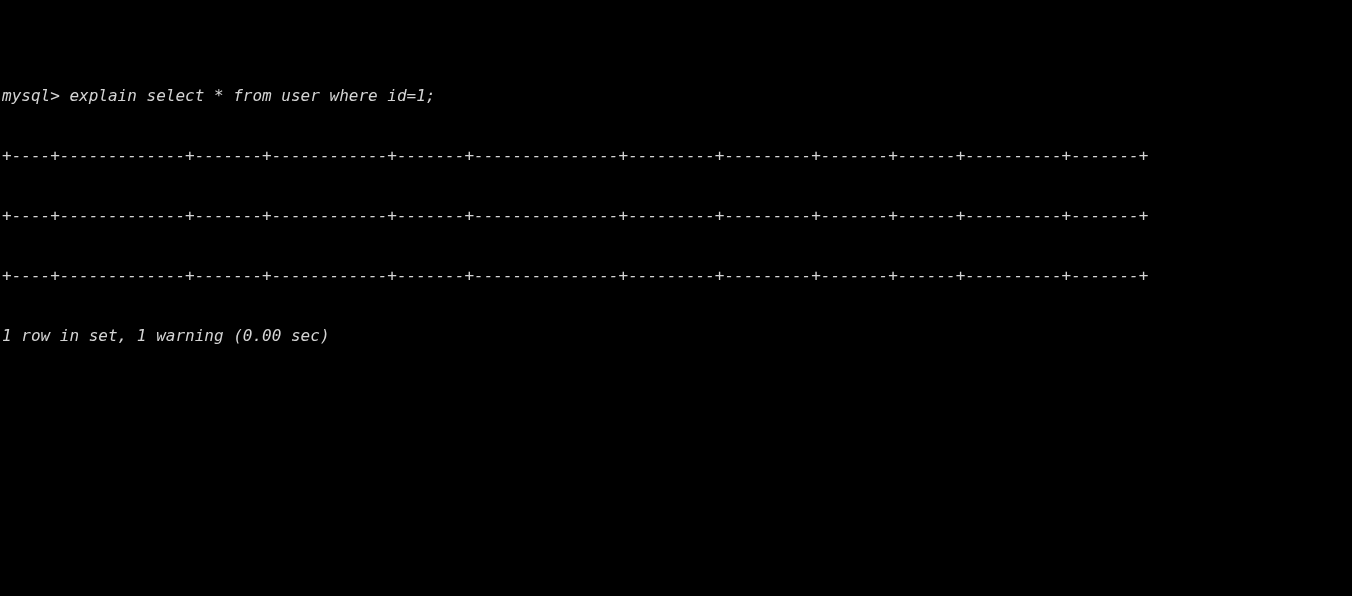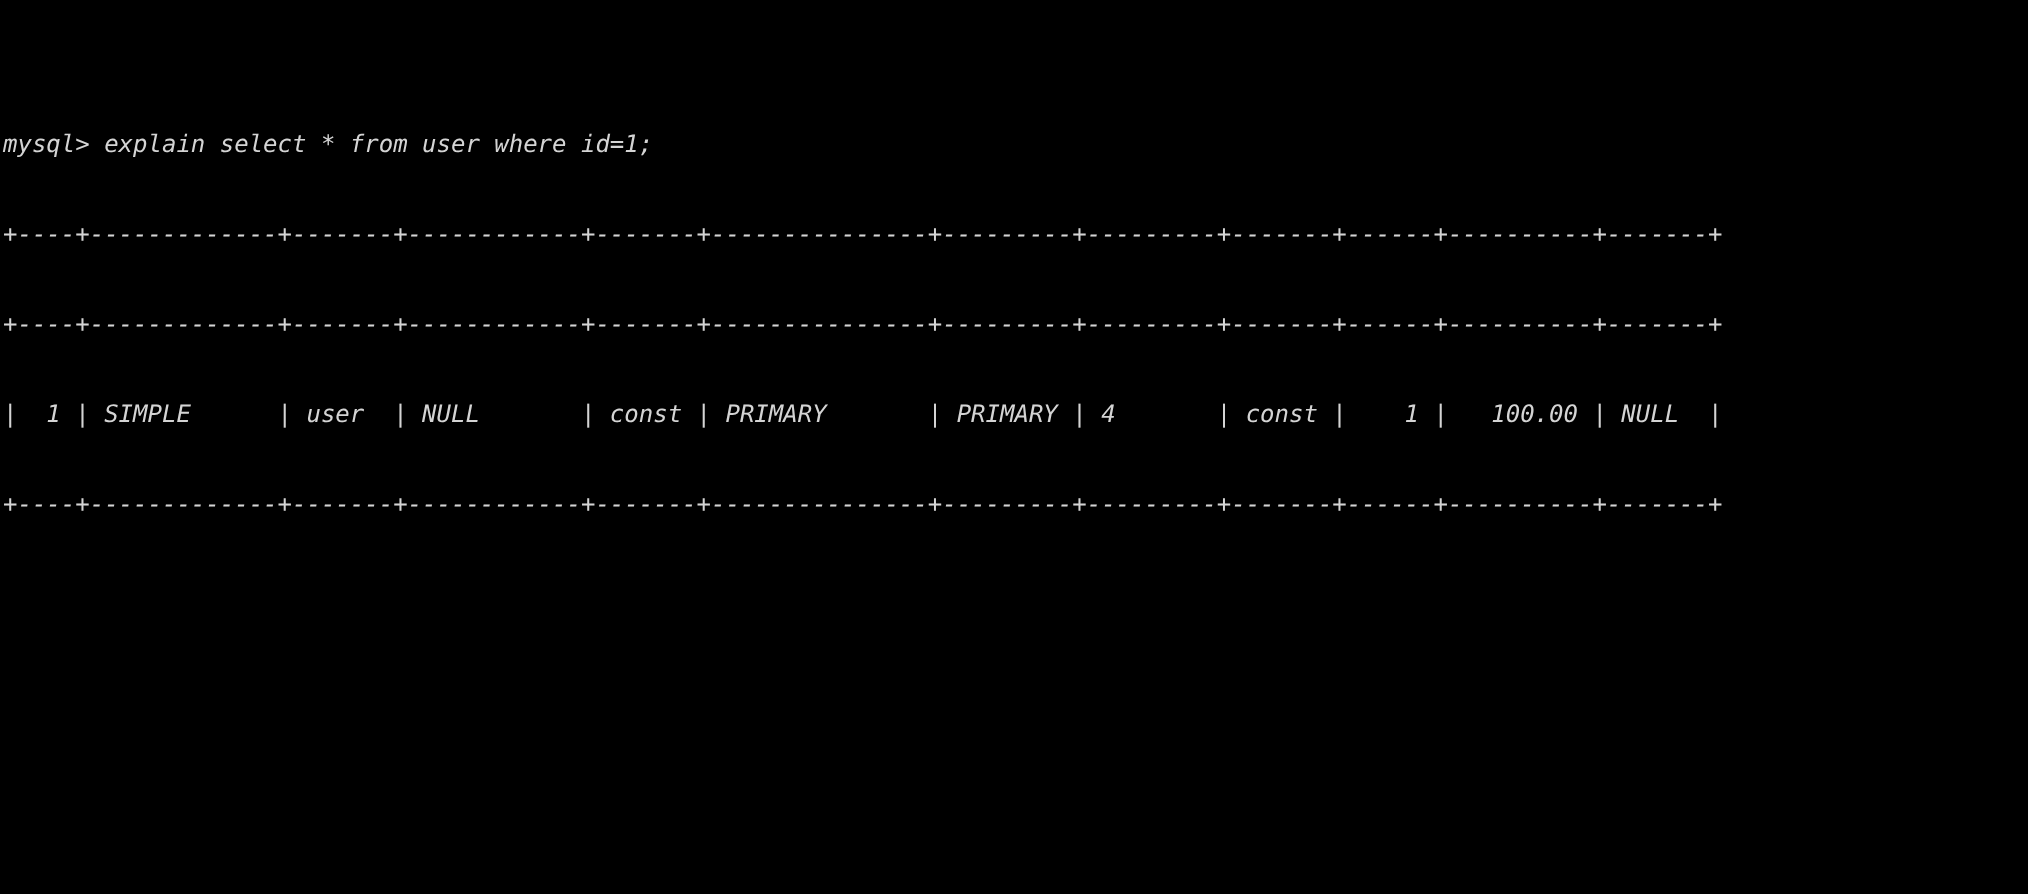--- a/index.html
+++ b/index.html
@@ -50,7 +50,6 @@
   <div class="line">mysql&gt; explain select * from user where id=1;</div>
   <div class="line">+----+-------------+-------+------------+-------+---------------+---------+---------+-------+------+----------+-------+</div>
   <div class="line">+----+-------------+-------+------------+-------+---------------+---------+---------+-------+------+----------+-------+</div>
-  <div class="line">|  1 | SIMPLE      | user  | NULL       | const | PRIMARY       | PRIMARY | 4       | const |    1 |   100.00 | NULL  |</div>
   <div class="line">+----+-------------+-------+------------+-------+---------------+---------+---------+-------+------+----------+-------+</div>
   <div class="line blank"> </div>
 

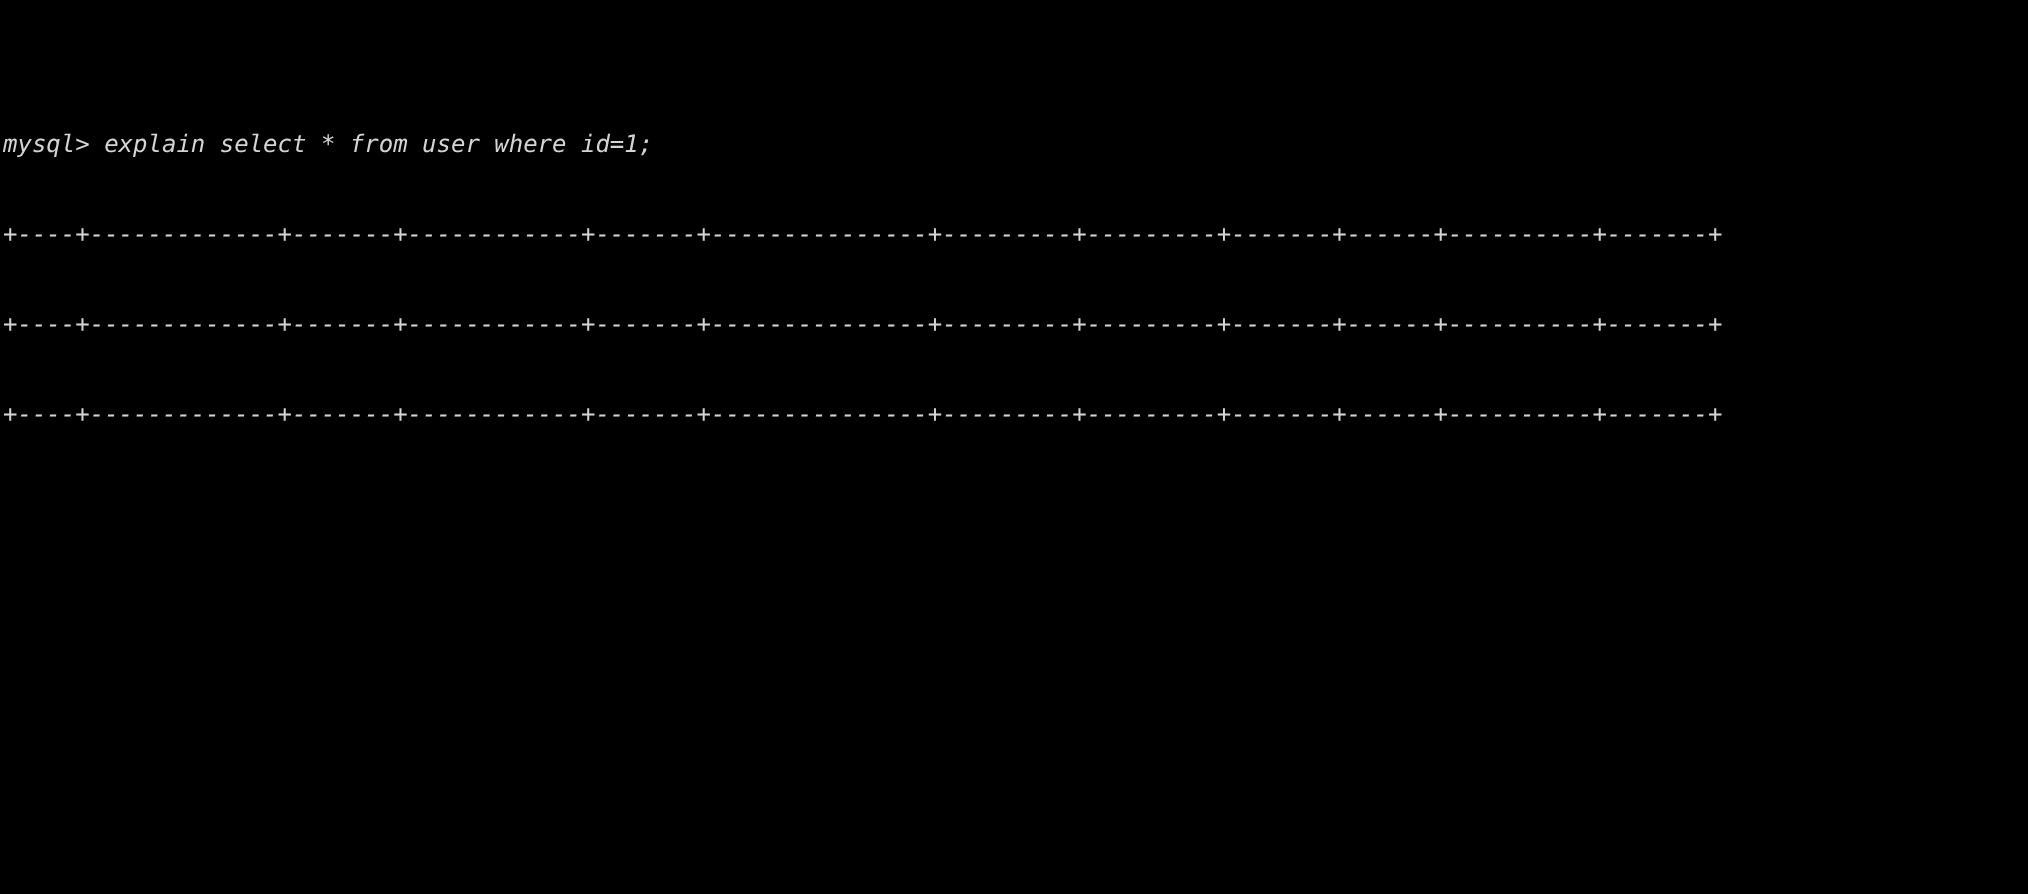--- a/index.html
+++ b/index.html
@@ -51,6 +51,7 @@
   <div class="line">+----+-------------+-------+------------+-------+---------------+---------+---------+-------+------+----------+-------+</div>
   <div class="line">+----+-------------+-------+------------+-------+---------------+---------+---------+-------+------+----------+-------+</div>
   <div class="line">+----+-------------+-------+------------+-------+---------------+---------+---------+-------+------+----------+-------+</div>
+  <div class="line">1 row in set, 1 warning (0.00 sec)</div>
   <div class="line blank"> </div>
 
   

